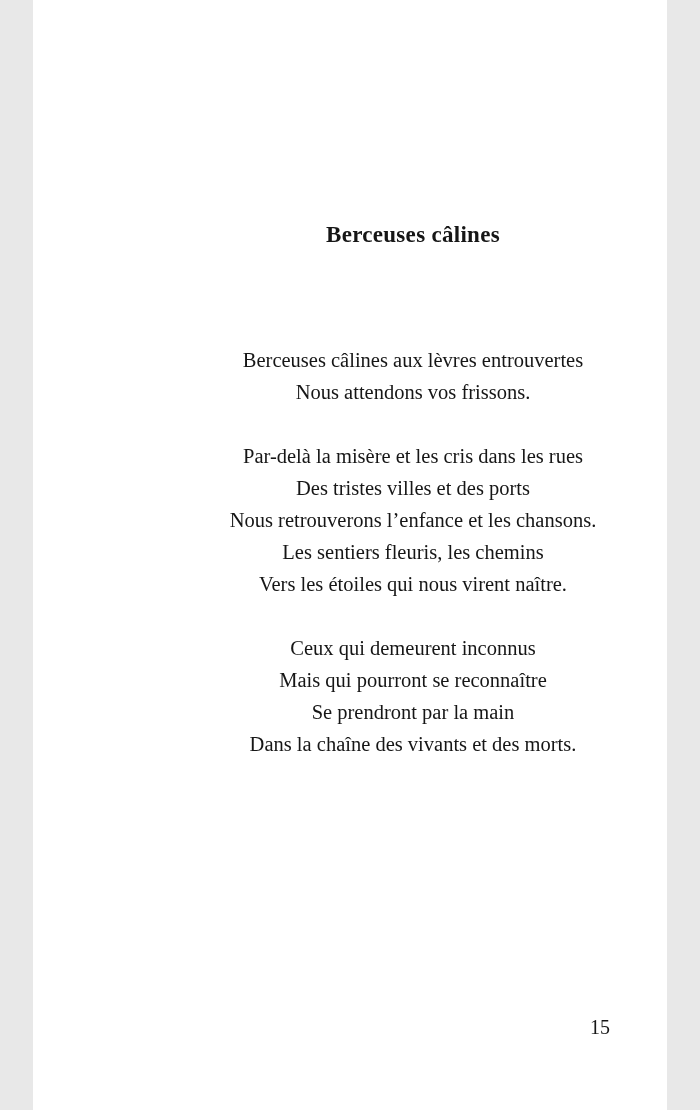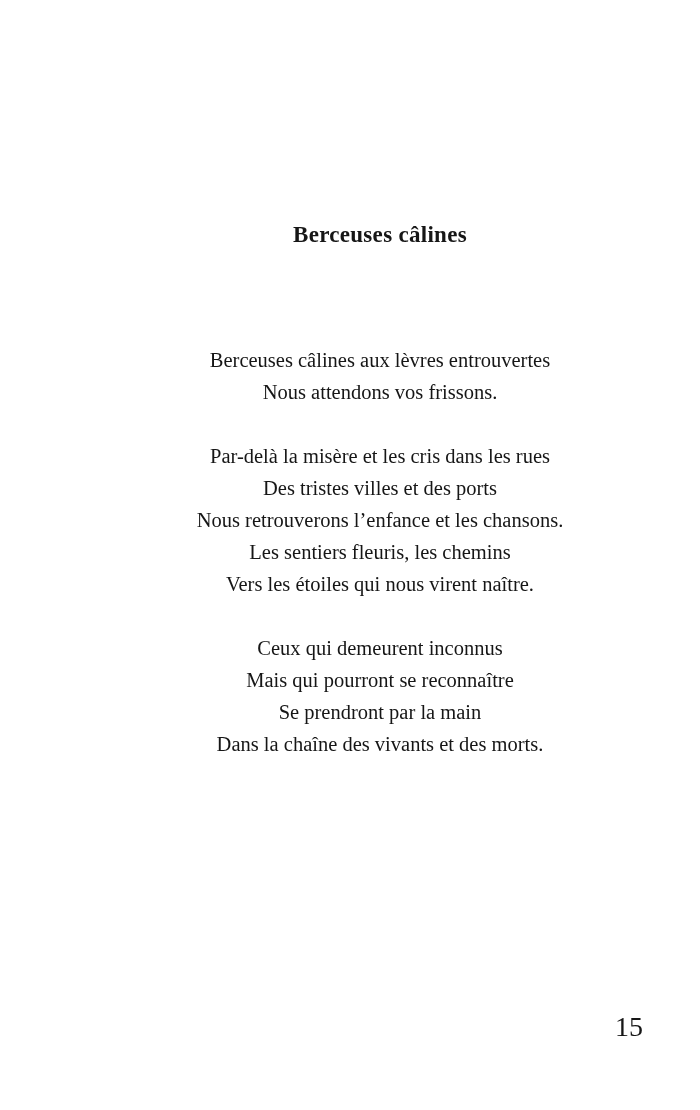--- a/index.html
+++ b/index.html
@@ -9,7 +9,7 @@
   }
   .page {
     position: relative;
-    width: 700px;
+    width: 634px;
     height: 1110px;
     background: #ffffff;
     font-family: "Liberation Serif", serif;

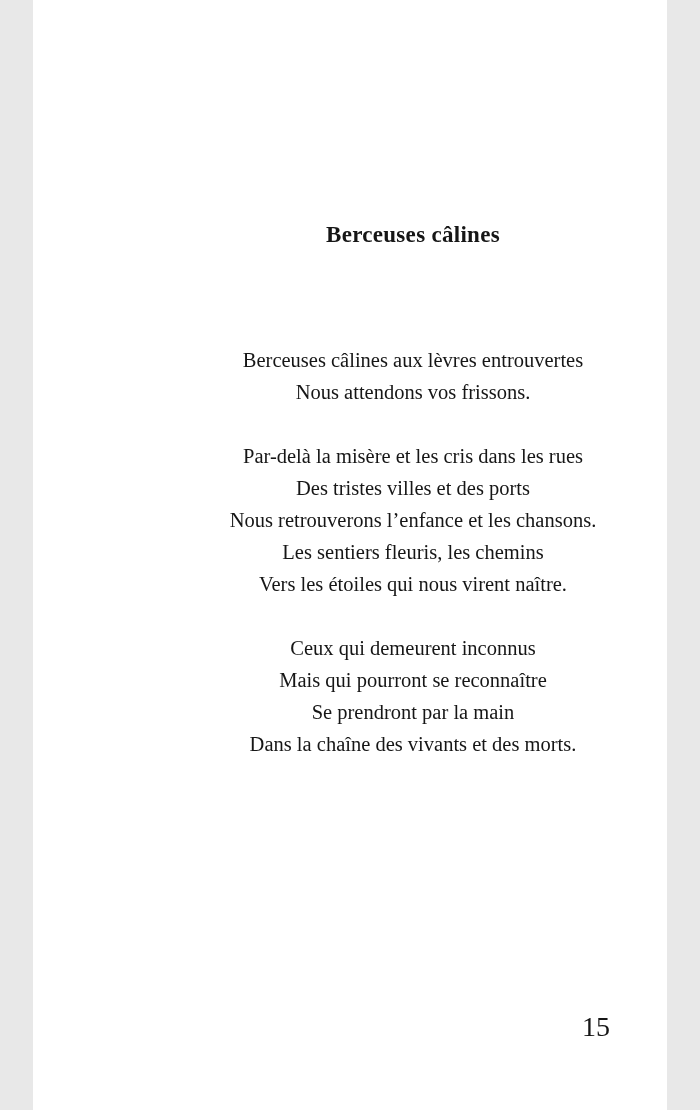--- a/index.html
+++ b/index.html
@@ -47,7 +47,7 @@
     position: absolute;
     top: 1013px;
     right: 57px;
-    font-size: 28px;
+    font-size: 20px;
     line-height: 28px;
     text-align: left;
   }

